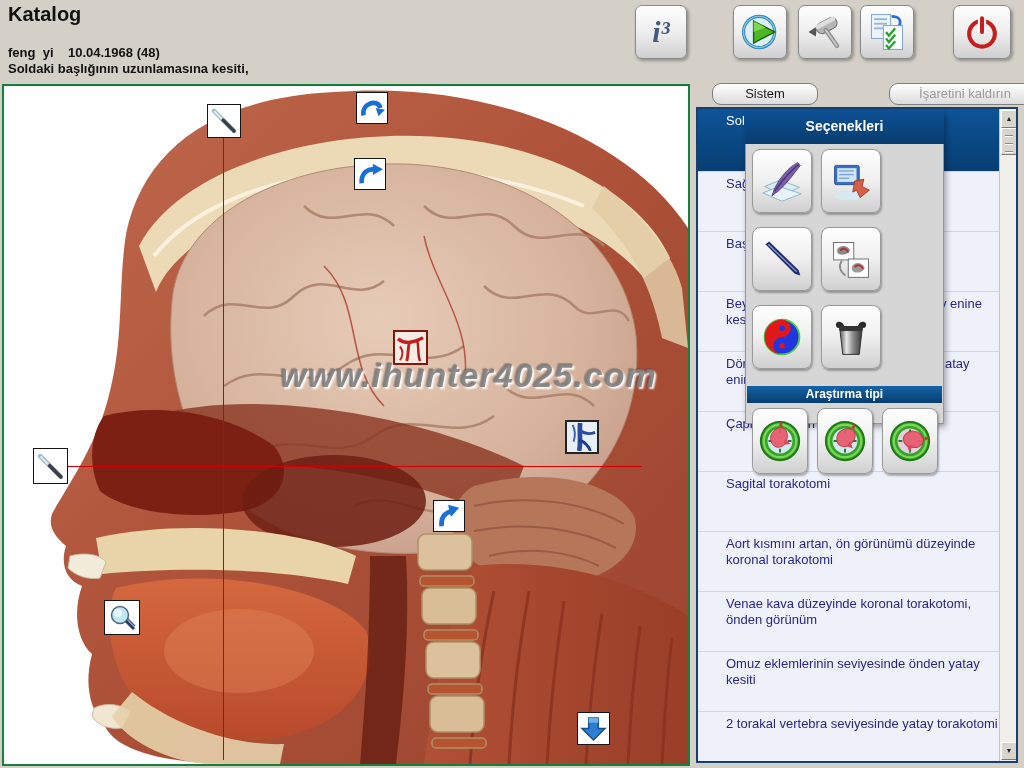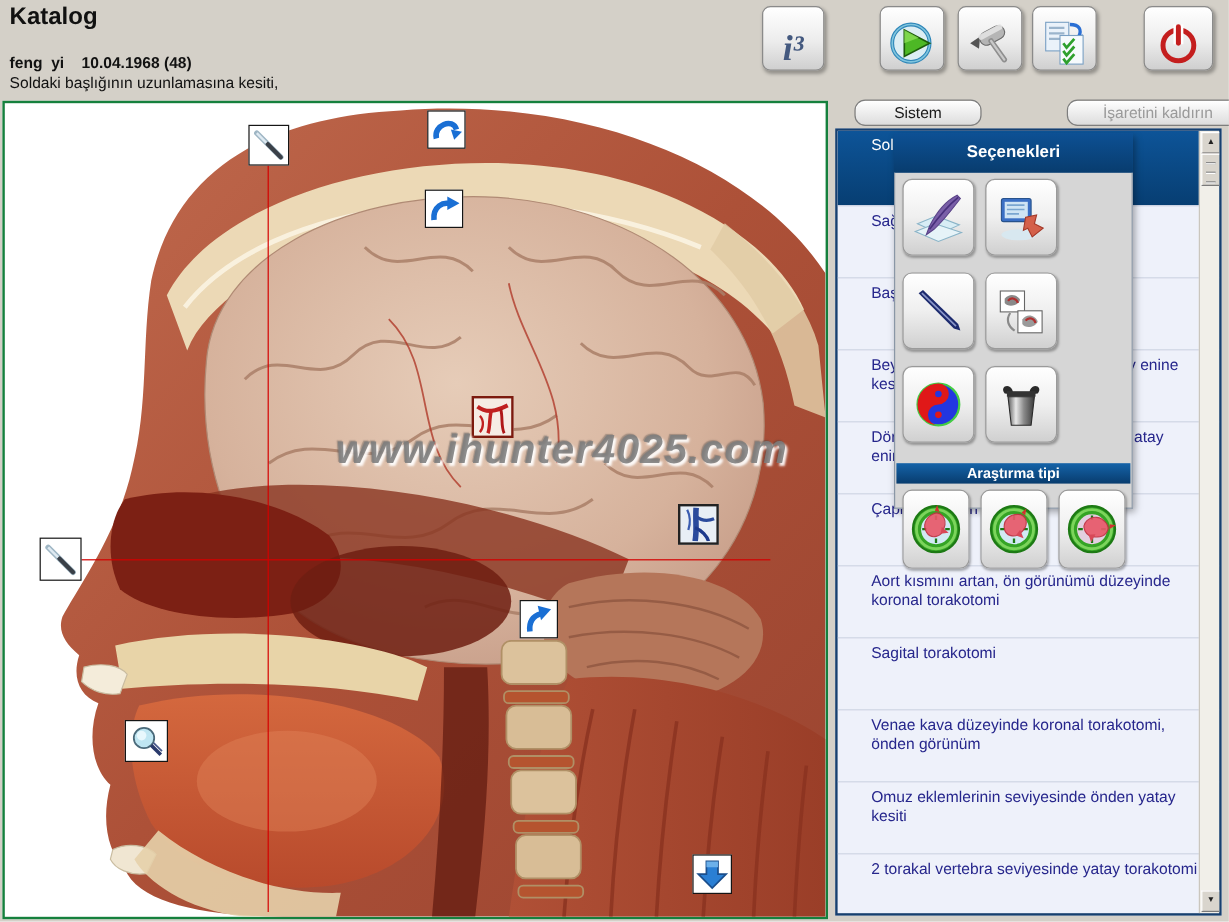--- a/index.html
+++ b/index.html
@@ -13,7 +13,7 @@
   .tbtn{position:absolute;top:5px;width:52px;height:52px;border:1px solid #8a8a8a;border-radius:7px;
         background:linear-gradient(180deg,#ffffff,#ececec 55%,#cfcfcf);
         box-shadow:1.5px 2px 3px rgba(0,0,0,.3), inset 0 1px 0 #fff;
-        display:flex;align-items:flex-end;justify-content:center;cursor:pointer;}
+        display:flex;align-items:center;justify-content:center;cursor:pointer;}
   .info-glyph{font:italic bold 30px "Liberation Serif",serif;color:#44597f;}
   
   .image-area{position:absolute;left:2px;top:84px;width:684px;height:678px;background:#fff;

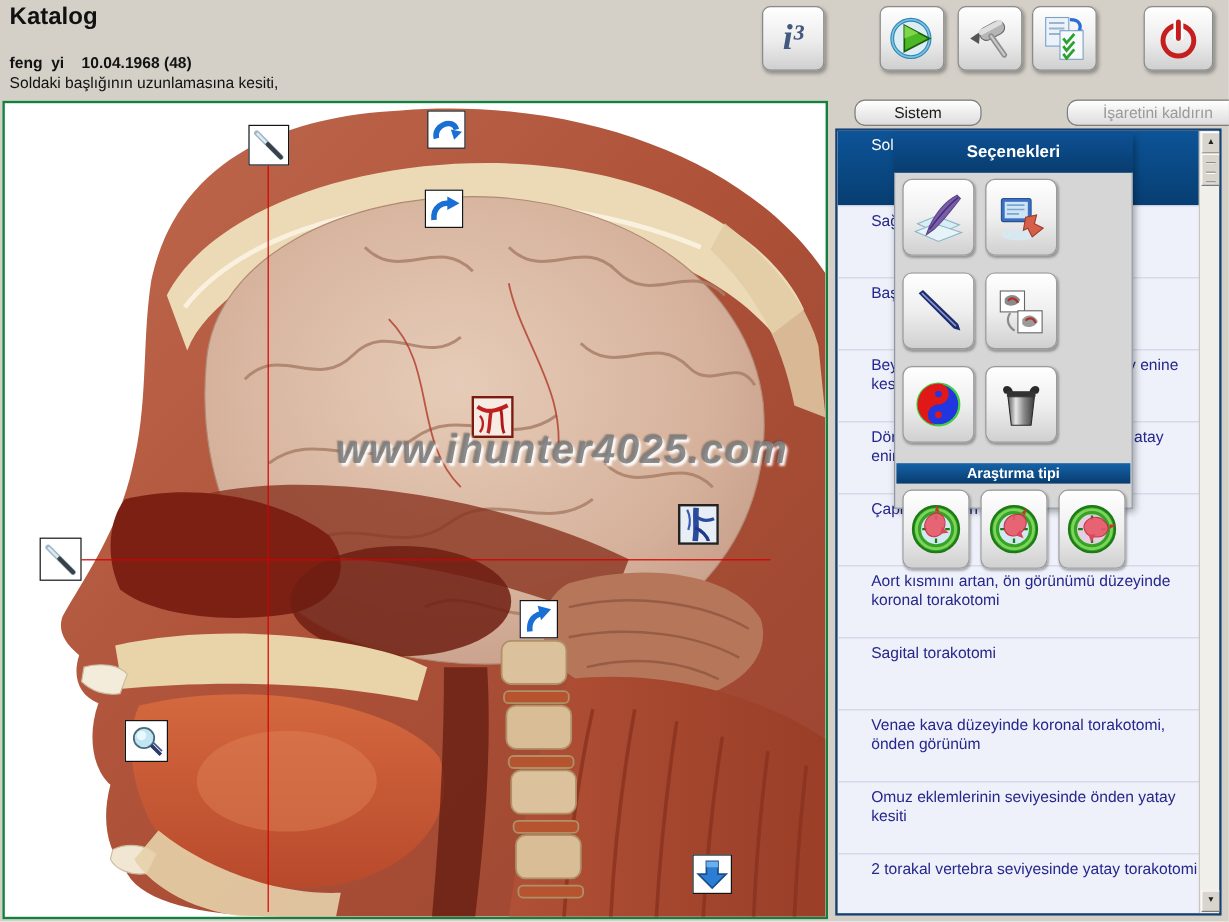--- a/index.html
+++ b/index.html
@@ -8,7 +8,7 @@
   
   .hdr-title{position:absolute;left:8px;top:3px;font-size:20px;font-weight:bold;color:#111;}
   .hdr-patient{position:absolute;left:8px;top:45px;font-size:13px;font-weight:bold;color:#111;white-space:pre;}
-  .hdr-sub{position:absolute;left:8px;top:61px;font-size:13px;font-weight:normal;color:#111;white-space:pre;}
+  .hdr-sub{position:absolute;left:8px;top:61px;font-size:13px;font-weight:bold;color:#111;white-space:pre;}
   
   .tbtn{position:absolute;top:5px;width:52px;height:52px;border:1px solid #8a8a8a;border-radius:7px;
         background:linear-gradient(180deg,#ffffff,#ececec 55%,#cfcfcf);

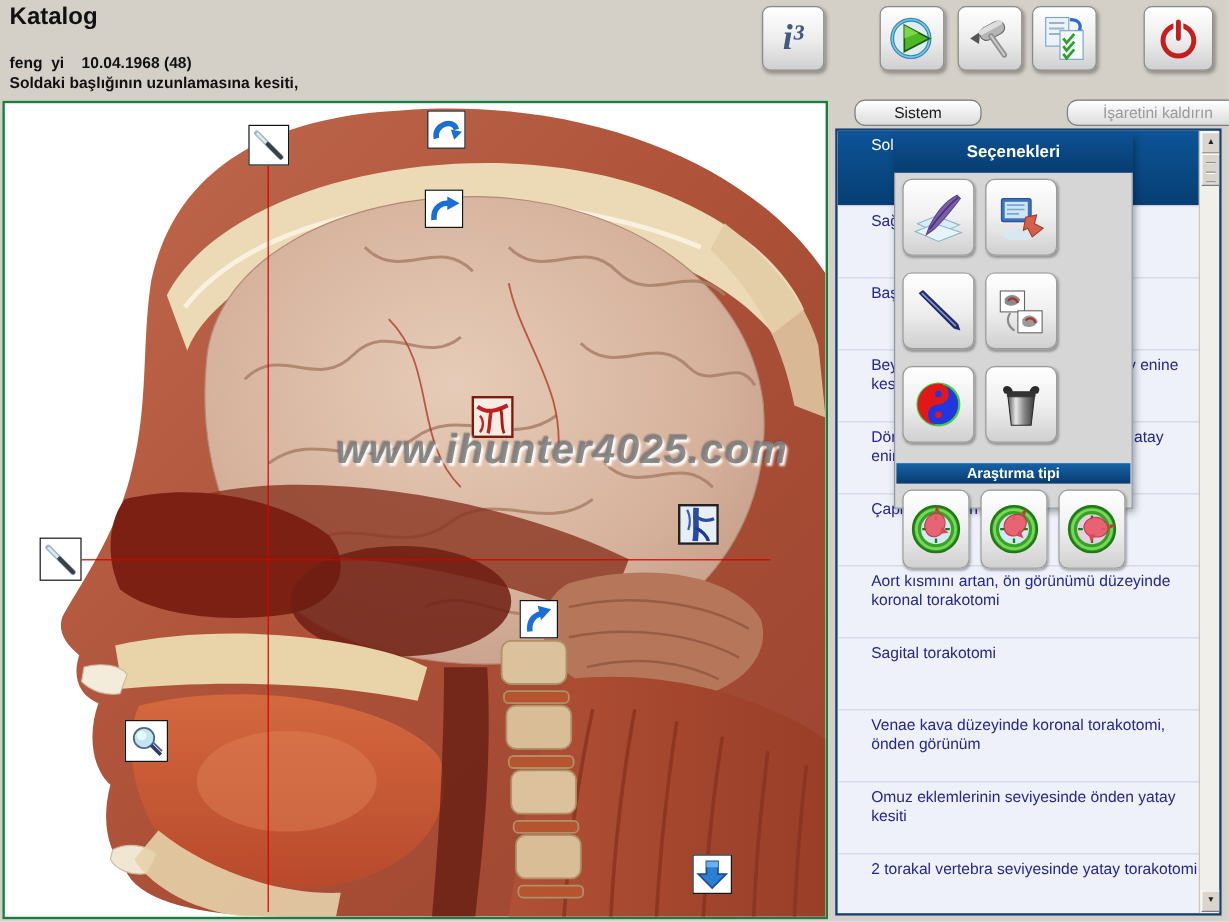--- a/index.html
+++ b/index.html
@@ -314,11 +314,11 @@
     <div class="ln">Çapraz - boyun bölümü</div>
   </div>
   <div class="lrow">
+    <div class="ln">Sagital torakotomi</div>
+  </div>
+  <div class="lrow">
     <div class="ln">Aort kısmını artan, ön görünümü düzeyinde</div>
     <div class="ln">koronal torakotomi</div>
-  </div>
-  <div class="lrow">
-    <div class="ln">Sagital torakotomi</div>
   </div>
   <div class="lrow">
     <div class="ln">Venae kava düzeyinde koronal torakotomi,</div>

